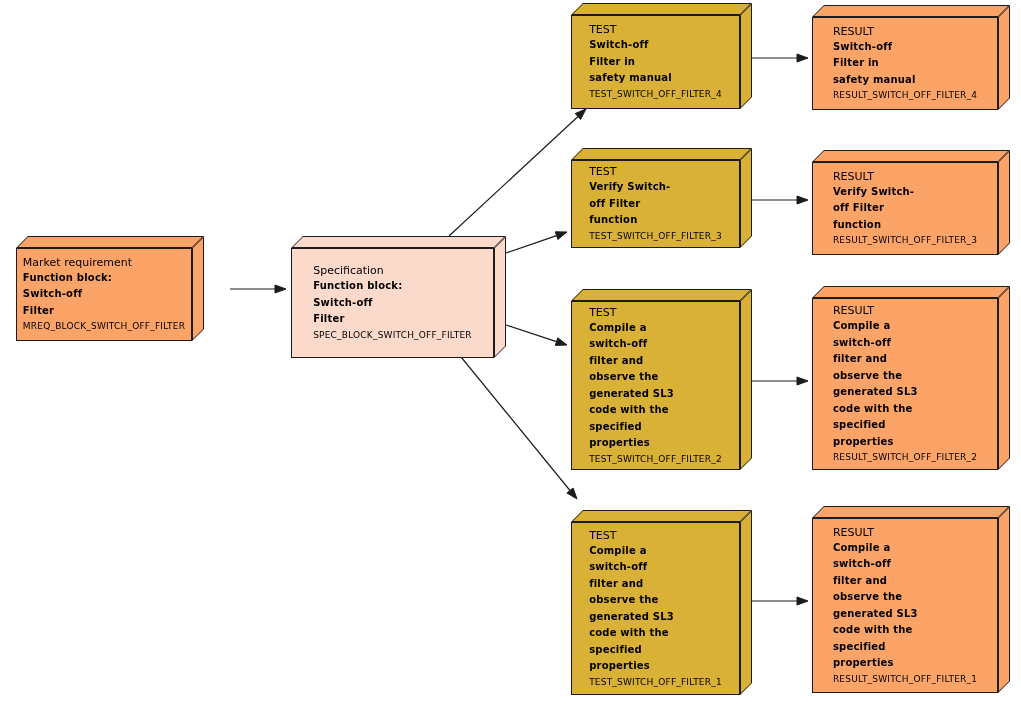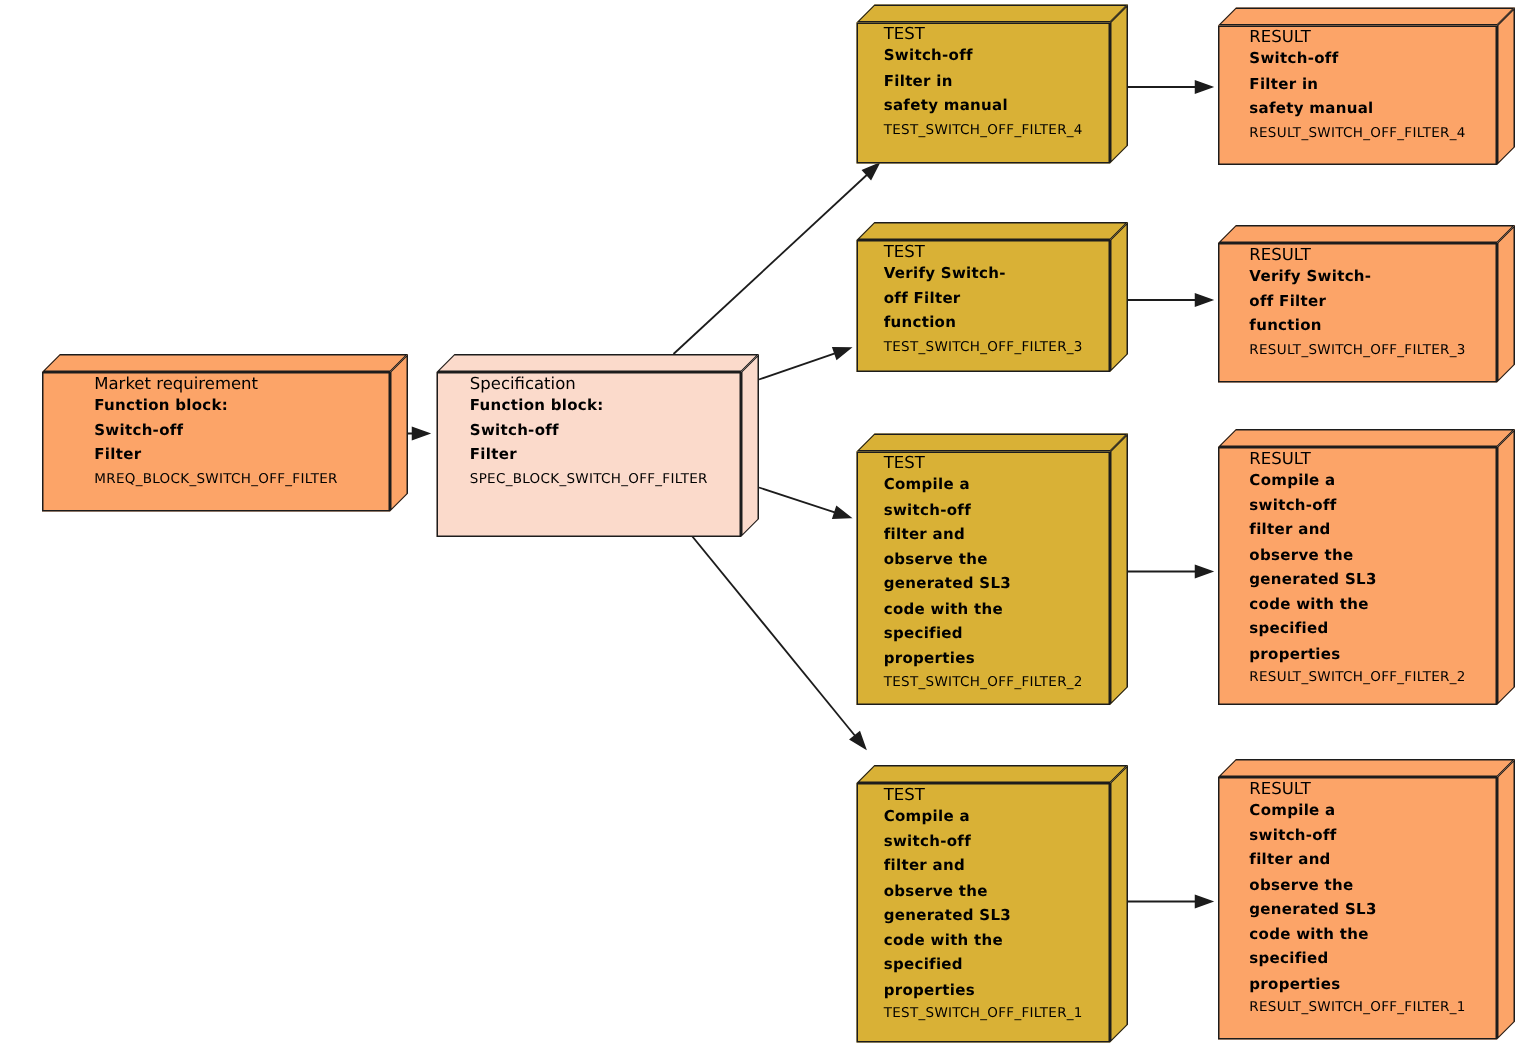--- a/index.html
+++ b/index.html
@@ -29,7 +29,7 @@
   }
   .face-front {
     left: 0; top: 12px; width: calc(100% - 12px); height: calc(100% - 12px);
-    display: flex; flex-direction: column; align-items: center;
+    display: flex; flex-direction: column; justify-content: center; align-items: center;
   }
   .txt { width: max-content; max-width: 96%; text-align: left; }
   .kind   { font-size: 11px; line-height: 14px; }

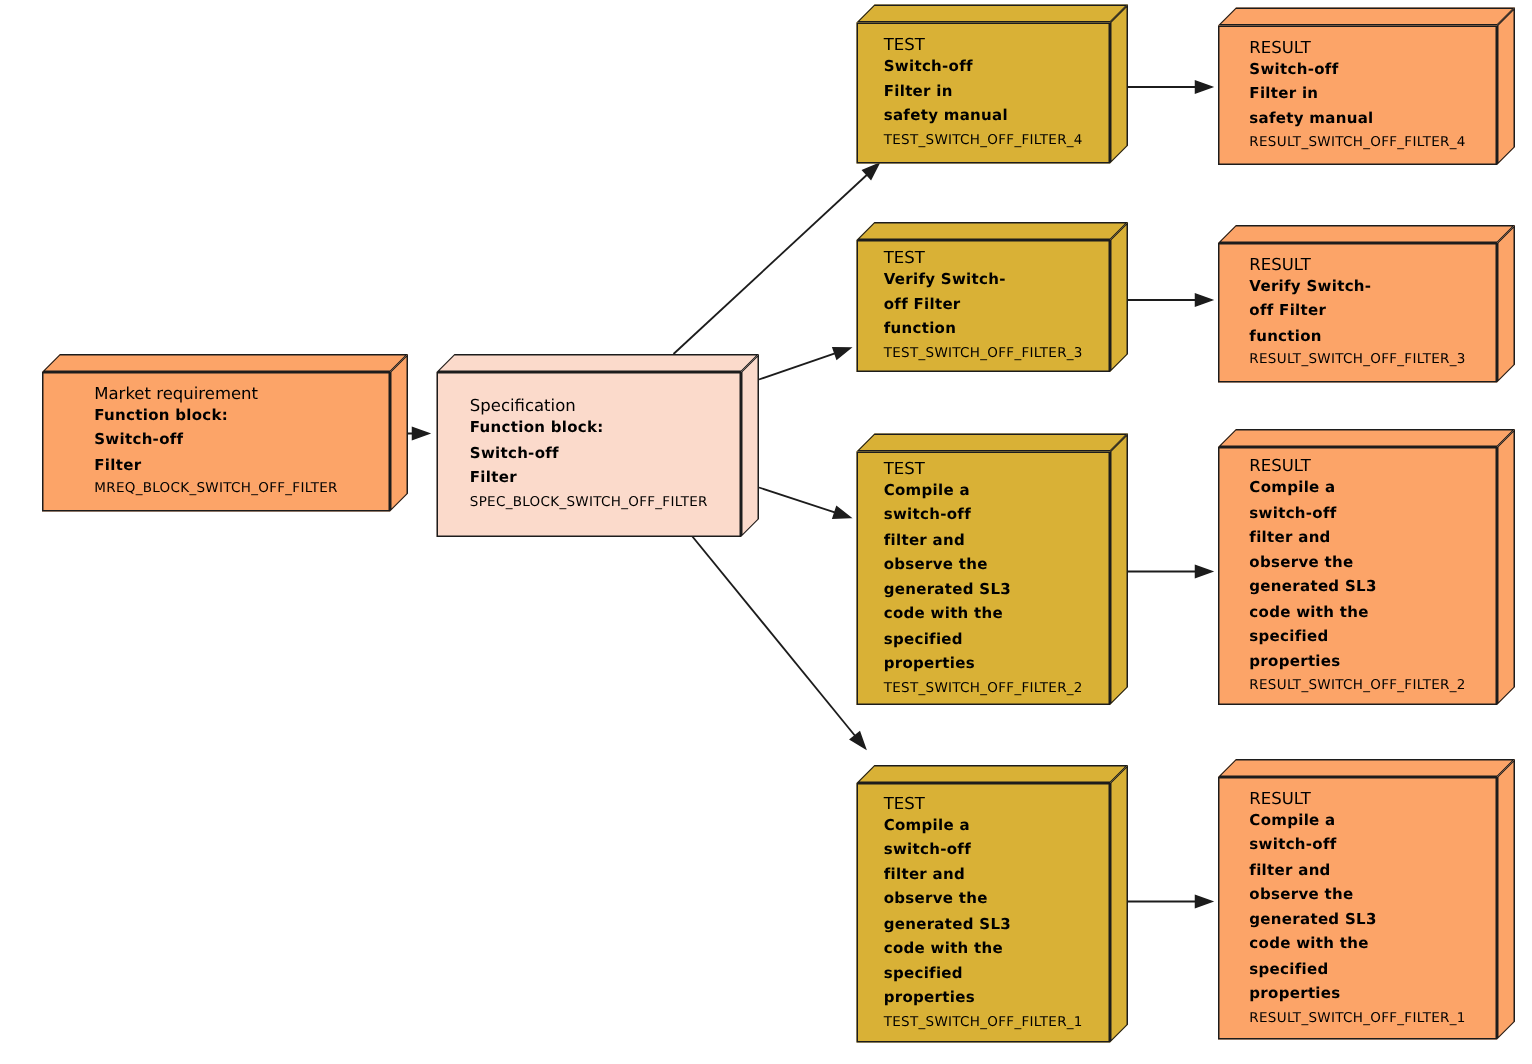--- a/index.html
+++ b/index.html
@@ -80,7 +80,7 @@
     </g>
   </svg>
 
-  <div class="box" style="left: 28px; top: 236px; width: 244px; height: 105px; border-radius: 21px; --fill: #FCA468;">
+  <div class="box" style="left: 16px; top: 236px; width: 188px; height: 105px; border-radius: 21px; --fill: #FCA468;">
     <div class="face face-top"></div>
     <div class="face face-side"></div>
     <div class="face face-front">

